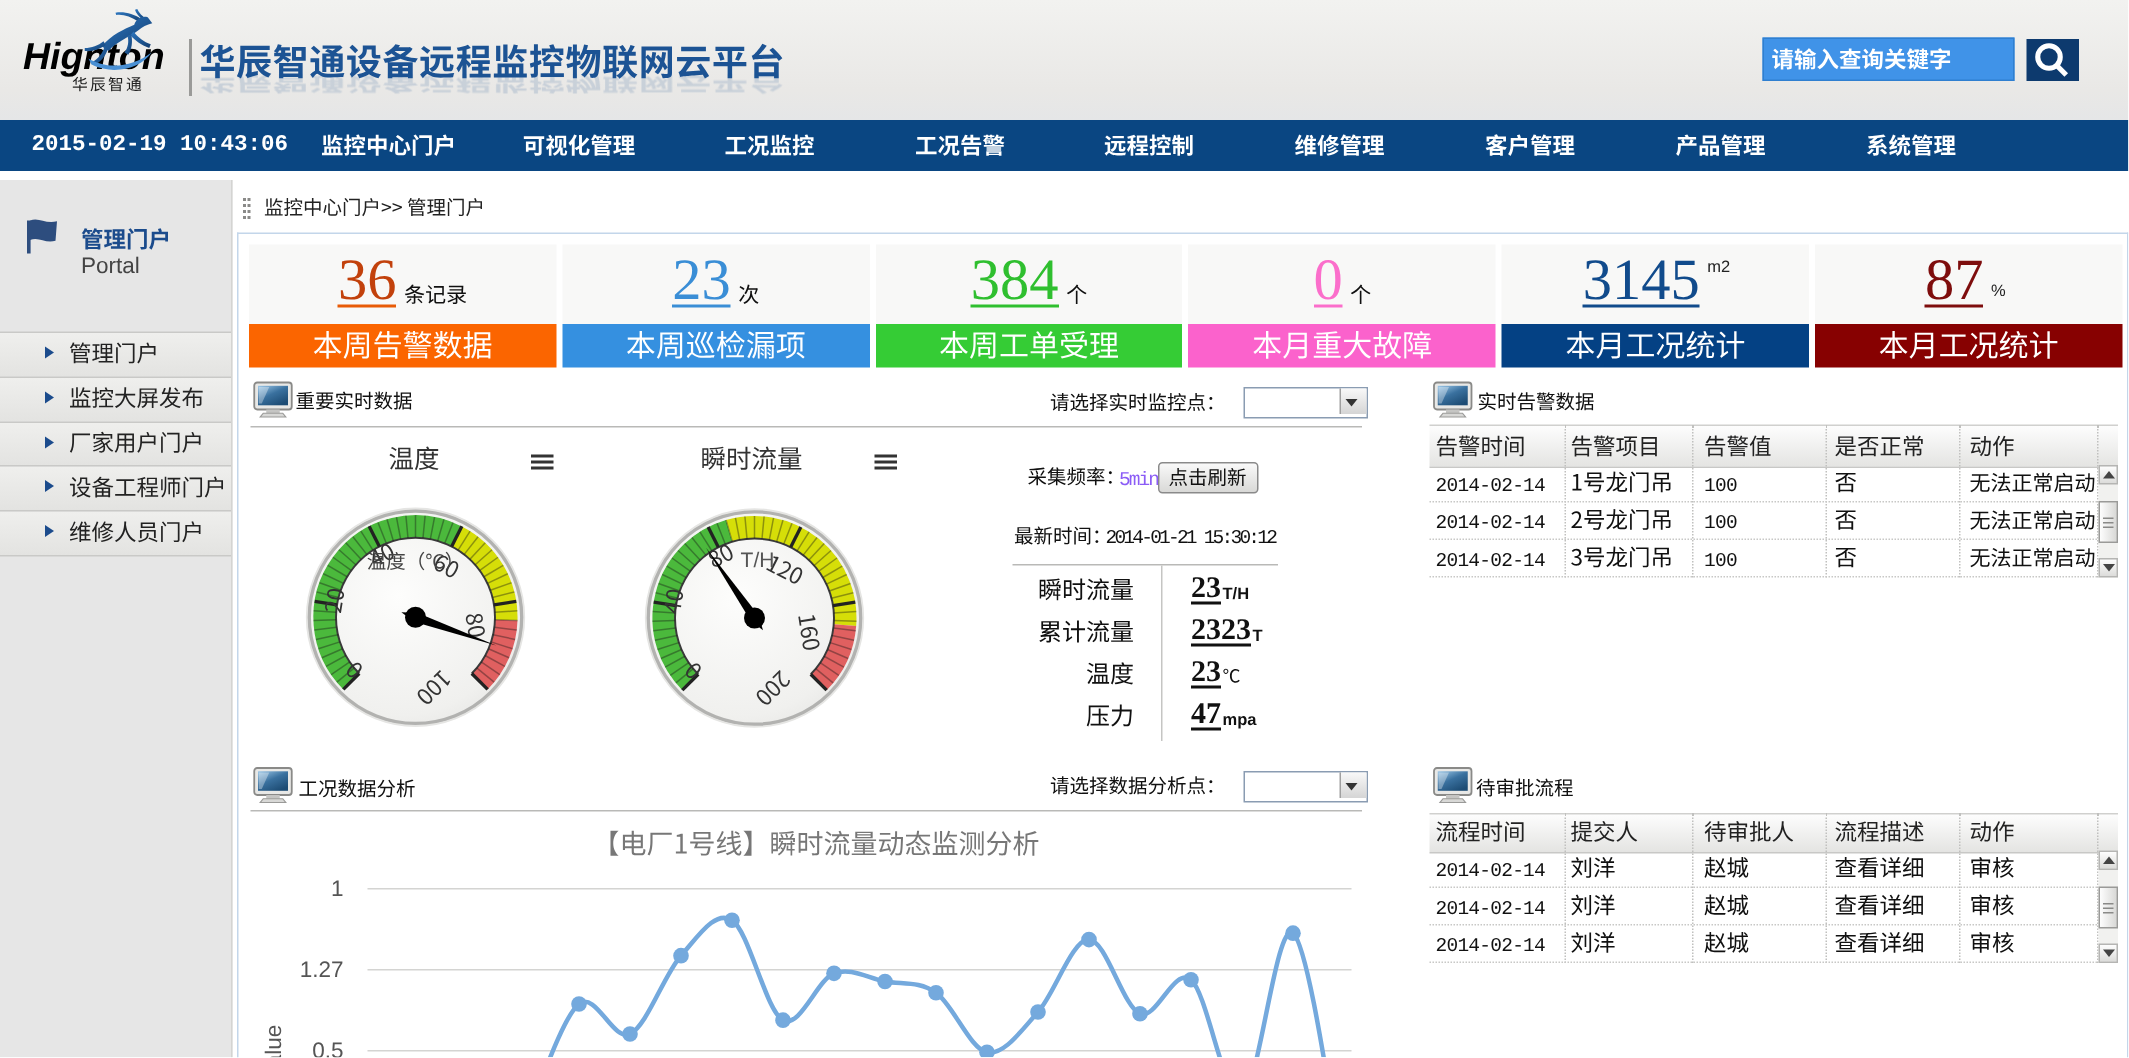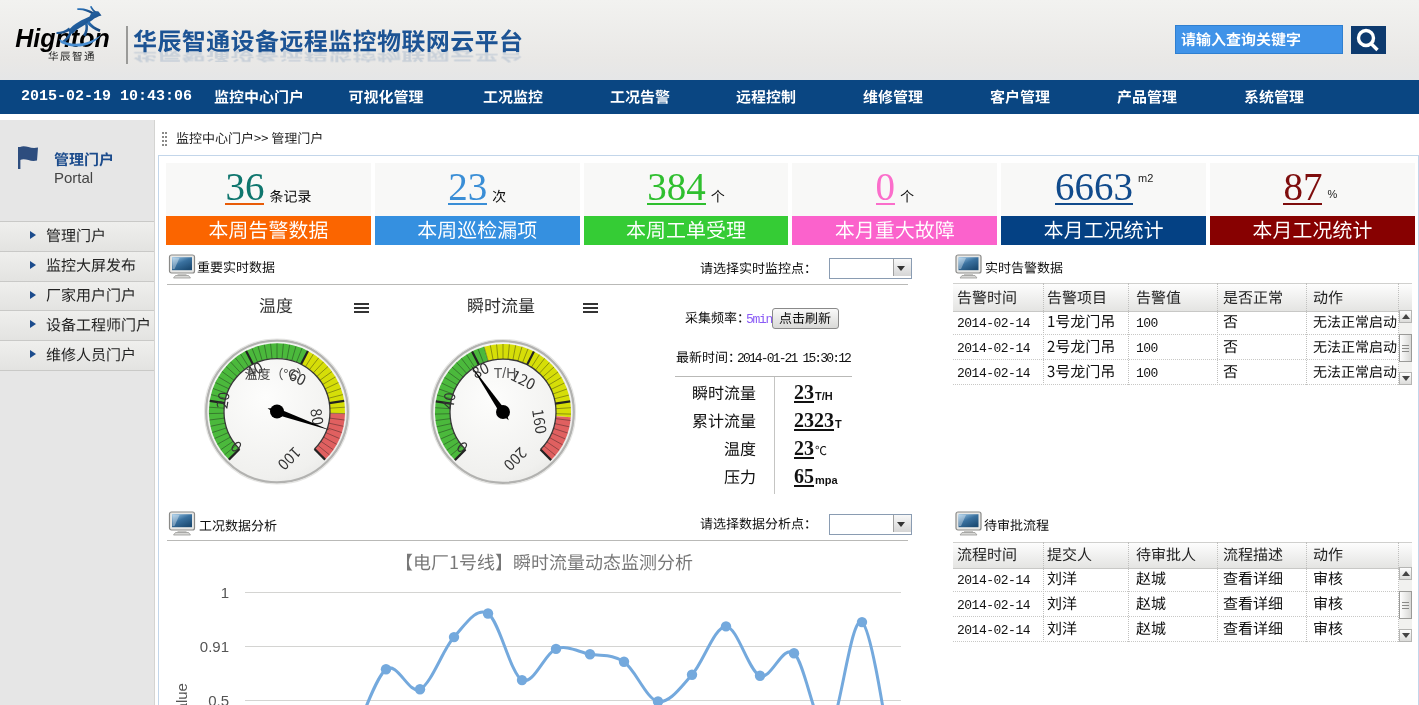--- a/index.html
+++ b/index.html
@@ -22,7 +22,7 @@
     <div style="position:absolute;left:158px;top:155px;width:1259px;height:550px;border:1px solid #c3d6ea;border-bottom:none;"></div>
     <div style="position:absolute;left:166.0px;top:163px;width:204.8px;height:53px;background:#f8f8f7;"></div>
     <div style="position:absolute;left:166.0px;top:216px;width:204.8px;height:29px;background:#fb6500;"></div>
-    <div style="position:absolute;left:225.4px;top:170px;width:39.0px;text-align:center;font:39px 'Liberation Serif',serif;color:#0f766e;border-bottom:2px solid #e85b07;line-height:33px;">36</div>
+    <div style="position:absolute;left:225.4px;top:170px;width:39.0px;text-align:center;font:39px 'Liberation Serif',serif;color:#c2410c;border-bottom:2px solid #e85b07;line-height:33px;">36</div>
     <div style="position:absolute;left:374.8px;top:163px;width:204.8px;height:53px;background:#f8f8f7;"></div>
     <div style="position:absolute;left:374.8px;top:216px;width:204.8px;height:29px;background:#3590e0;"></div>
     <div style="position:absolute;left:448.2px;top:170px;width:39.0px;text-align:center;font:39px 'Liberation Serif',serif;color:#3a8ed6;border-bottom:2px solid #3a8ed6;line-height:33px;">23</div>

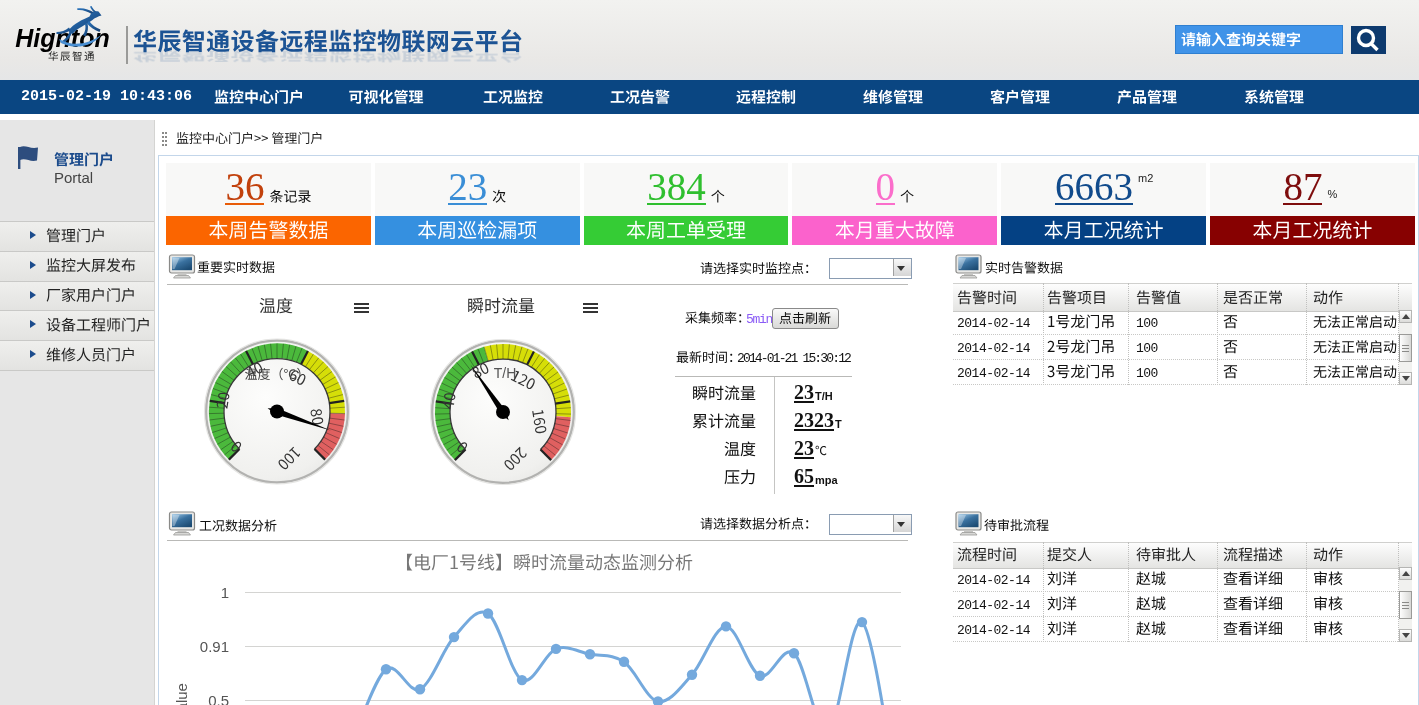--- a/index.html
+++ b/index.html
@@ -34,7 +34,7 @@
     <div style="position:absolute;left:875.6px;top:170px;width:19.5px;text-align:center;font:39px 'Liberation Serif',serif;color:#fb6ecb;border-bottom:2px solid #fb6ecb;line-height:33px;">0</div>
     <div style="position:absolute;left:1001.2px;top:163px;width:204.8px;height:53px;background:#f8f8f7;"></div>
     <div style="position:absolute;left:1001.2px;top:216px;width:204.8px;height:29px;background:#044184;"></div>
-    <div style="position:absolute;left:1055.1px;top:170px;width:78.0px;text-align:center;font:39px 'Liberation Serif',serif;color:#114b8c;border-bottom:2px solid #114b8c;line-height:33px;">6663</div>
+    <div style="position:absolute;left:1055.1px;top:170px;width:78.0px;text-align:center;font:39px 'Liberation Serif',serif;color:#114b8c;border-bottom:2px solid #114b8c;line-height:33px;">3145</div>
     <div style="position:absolute;left:1138.1px;top:172px;font:11px 'Liberation Sans',sans-serif;color:#222;">m2</div>
     <div style="position:absolute;left:1210.0px;top:163px;width:204.8px;height:53px;background:#f8f8f7;"></div>
     <div style="position:absolute;left:1210.0px;top:216px;width:204.8px;height:29px;background:#870101;"></div>

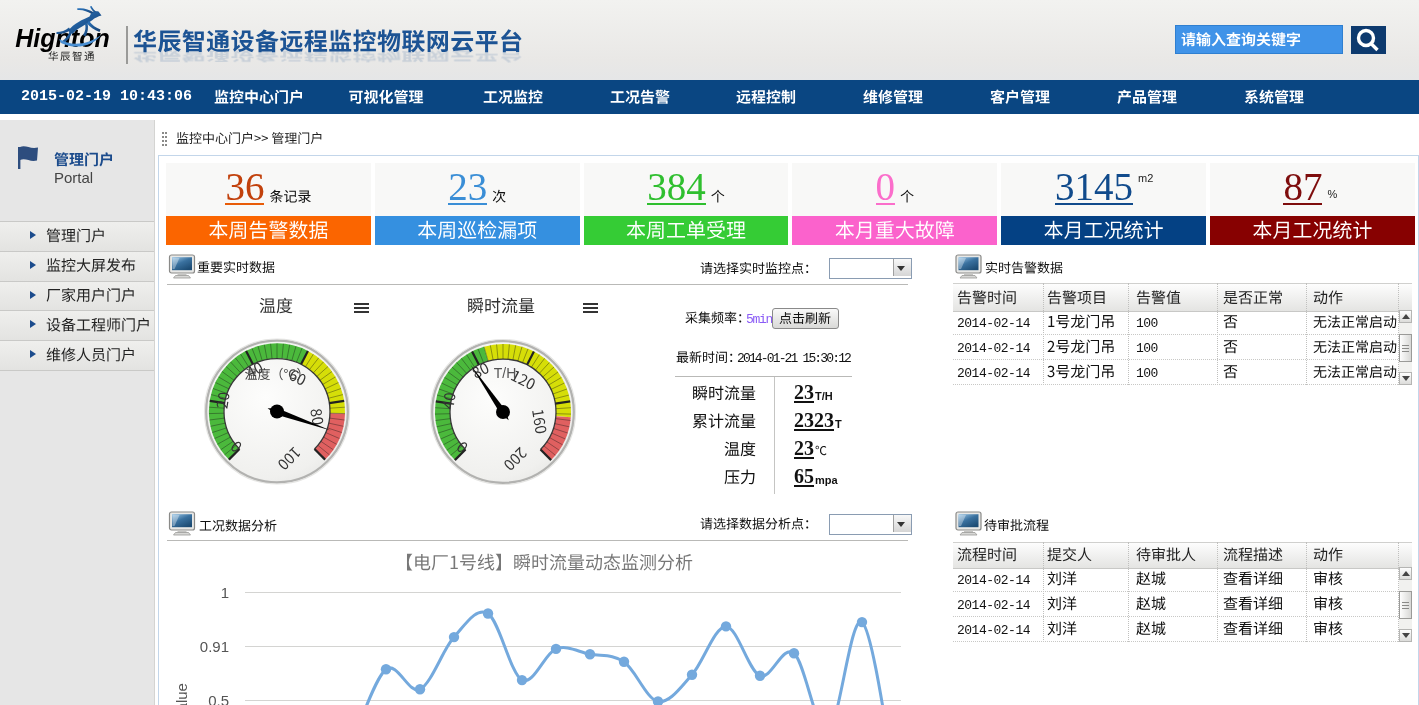--- a/index.html
+++ b/index.html
@@ -58,7 +58,7 @@
     <div style="position:absolute;left:794px;top:412.0px;font:bold 20px 'Liberation Serif',serif;line-height:17px;color:#111;border-bottom:2px solid #111;">2323</div>
     <div style="position:absolute;left:835.0px;top:418.0px;font:bold 11px 'Liberation Sans',sans-serif;color:#111;">T</div>
     <div style="position:absolute;left:794px;top:440.0px;font:bold 20px 'Liberation Serif',serif;line-height:17px;color:#111;border-bottom:2px solid #111;">23</div>
-    <div style="position:absolute;left:794px;top:468.0px;font:bold 20px 'Liberation Serif',serif;line-height:17px;color:#111;border-bottom:2px solid #111;">65</div>
+    <div style="position:absolute;left:794px;top:468.0px;font:bold 20px 'Liberation Serif',serif;line-height:17px;color:#111;border-bottom:2px solid #111;">47</div>
     <div style="position:absolute;left:815.0px;top:474.0px;font:bold 11px 'Liberation Sans',sans-serif;color:#111;">mpa</div>
     <div style="position:absolute;left:354px;top:302.5px;width:15px;height:2.6px;background:#333;"></div>
     <div style="position:absolute;left:354px;top:306.7px;width:15px;height:2.6px;background:#333;"></div>

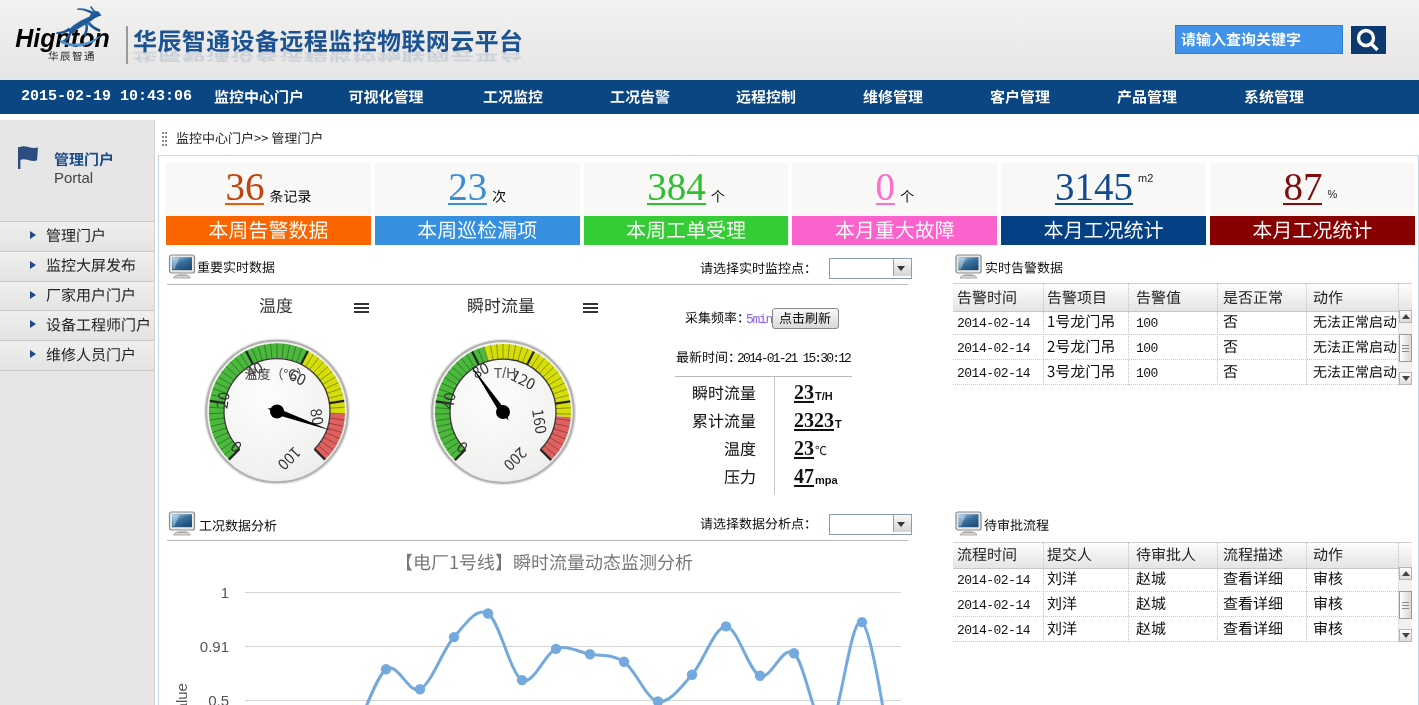--- a/index.html
+++ b/index.html
@@ -114,7 +114,7 @@
     <div style="position:absolute;left:245px;top:592.0px;width:656px;height:1px;background:#d4d4d2;"></div>
     <div style="position:absolute;left:169px;top:584.0px;width:60px;text-align:right;font:15px 'Liberation Sans',sans-serif;color:#555;">1</div>
     <div style="position:absolute;left:245px;top:645.8px;width:656px;height:1px;background:#d4d4d2;"></div>
-    <div style="position:absolute;left:169px;top:637.8px;width:60px;text-align:right;font:15px 'Liberation Sans',sans-serif;color:#555;">0.91</div>
+    <div style="position:absolute;left:169px;top:637.8px;width:60px;text-align:right;font:15px 'Liberation Sans',sans-serif;color:#555;">1.27</div>
     <div style="position:absolute;left:245px;top:699.5px;width:656px;height:1px;background:#d4d4d2;"></div>
     <div style="position:absolute;left:169px;top:691.5px;width:60px;text-align:right;font:15px 'Liberation Sans',sans-serif;color:#555;">0.5</div>
     <div style="position:absolute;left:162px;top:132px;width:2px;height:2px;background:#8a8a88;"></div>

